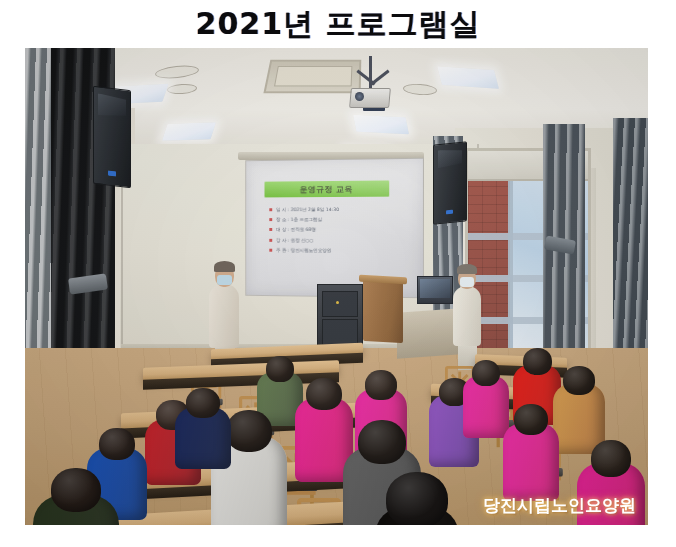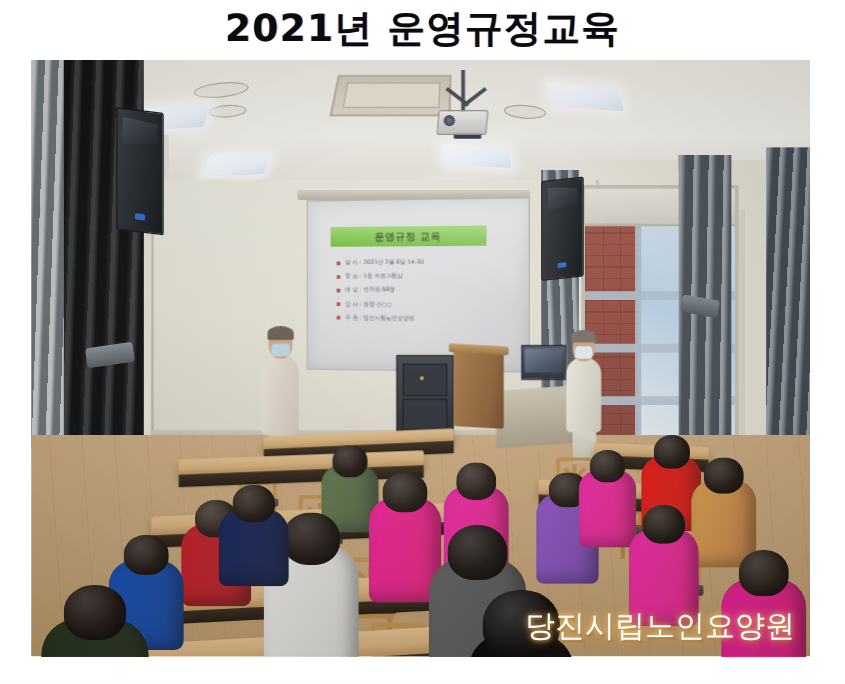--- a/index.html
+++ b/index.html
@@ -491,7 +491,7 @@
 <div id="page">
 
   <div id="title-bar">
-    <span id="page-title">2021년 운영규정교육</span>
+    <span id="page-title">2021년 프로그램실</span>
   </div>
 
   <div id="photo">

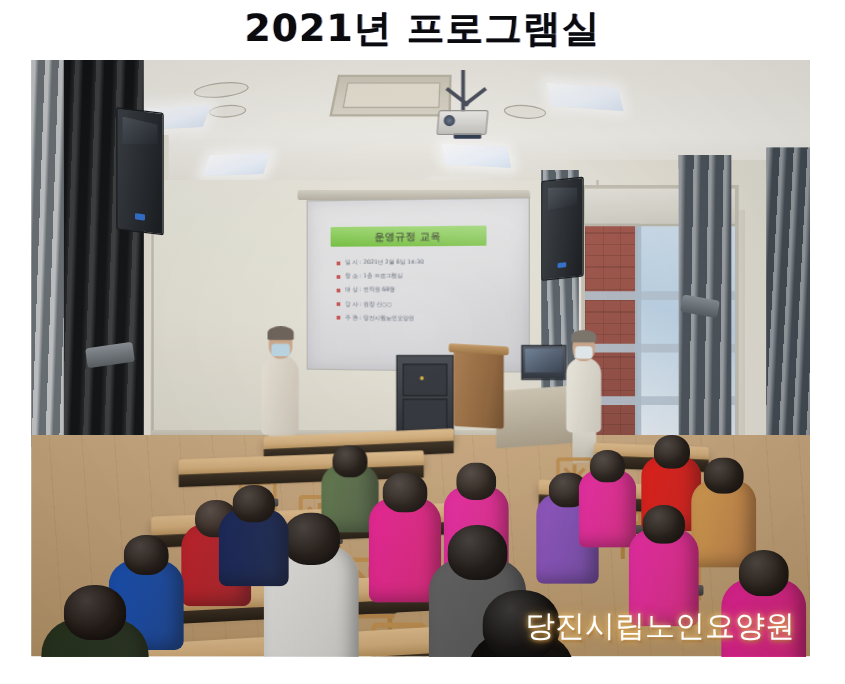--- a/index.html
+++ b/index.html
@@ -466,8 +466,8 @@
     right: 12px;
     bottom: 8px;
     font-family: "DejaVu Sans", sans-serif;
-    font-size: 24px;
-    font-weight: normal;
+    font-size: 17px;
+    font-weight: bold;
     color: #ffffff;
     letter-spacing: 0px;
     text-shadow:

